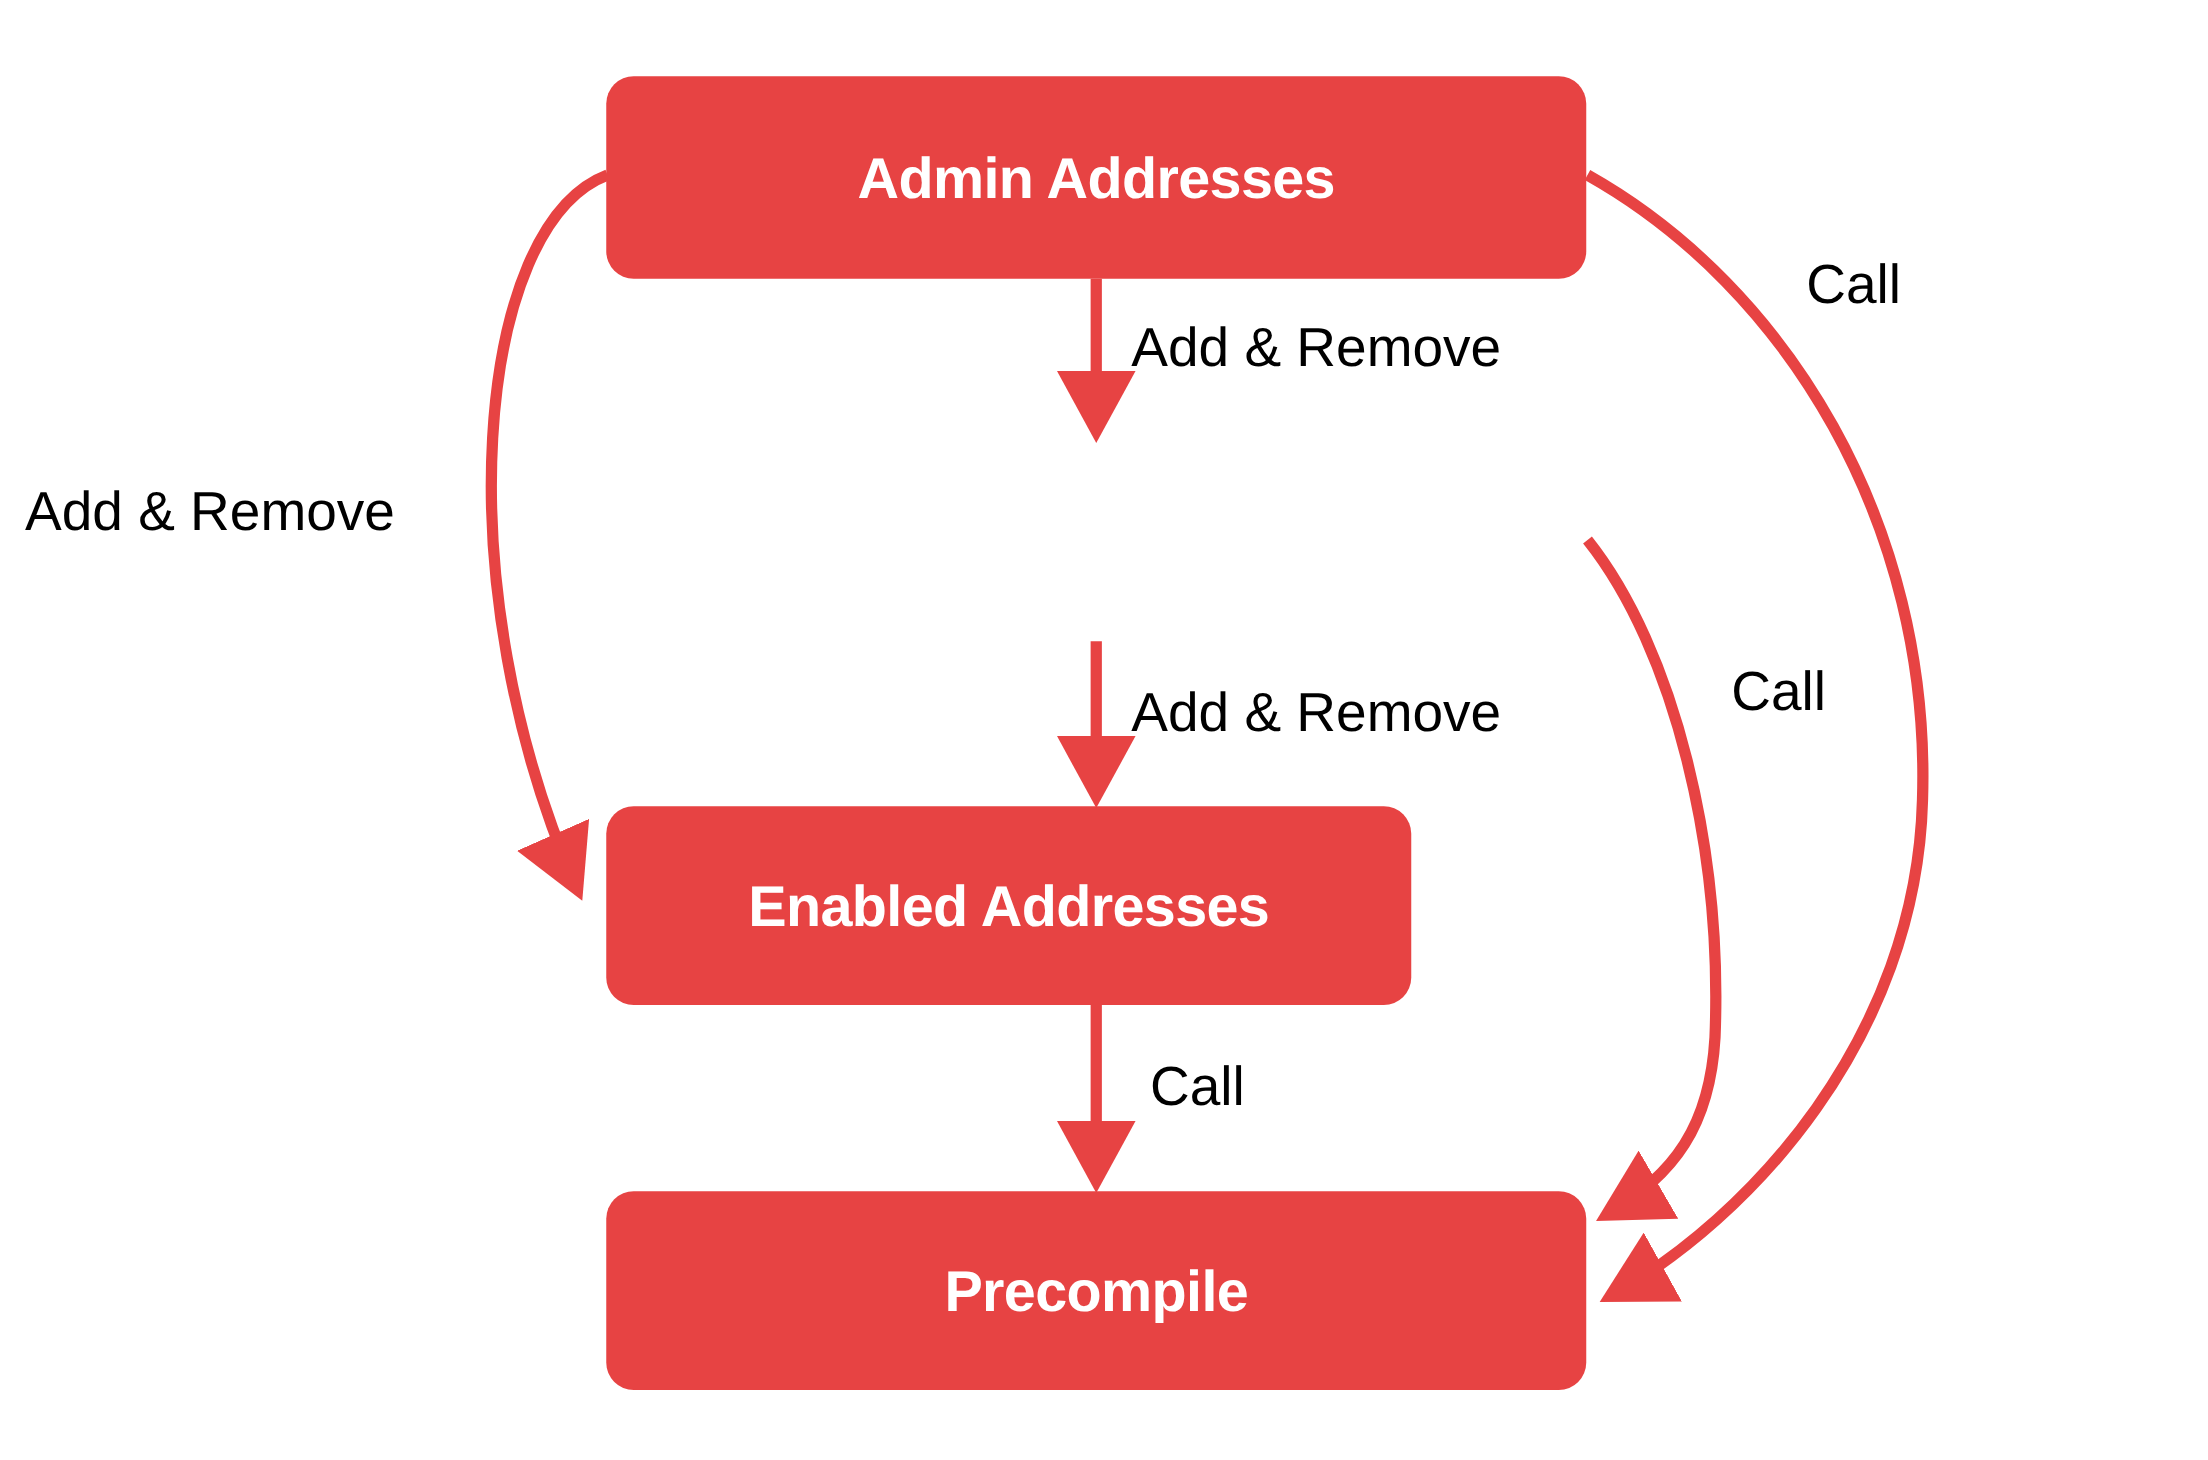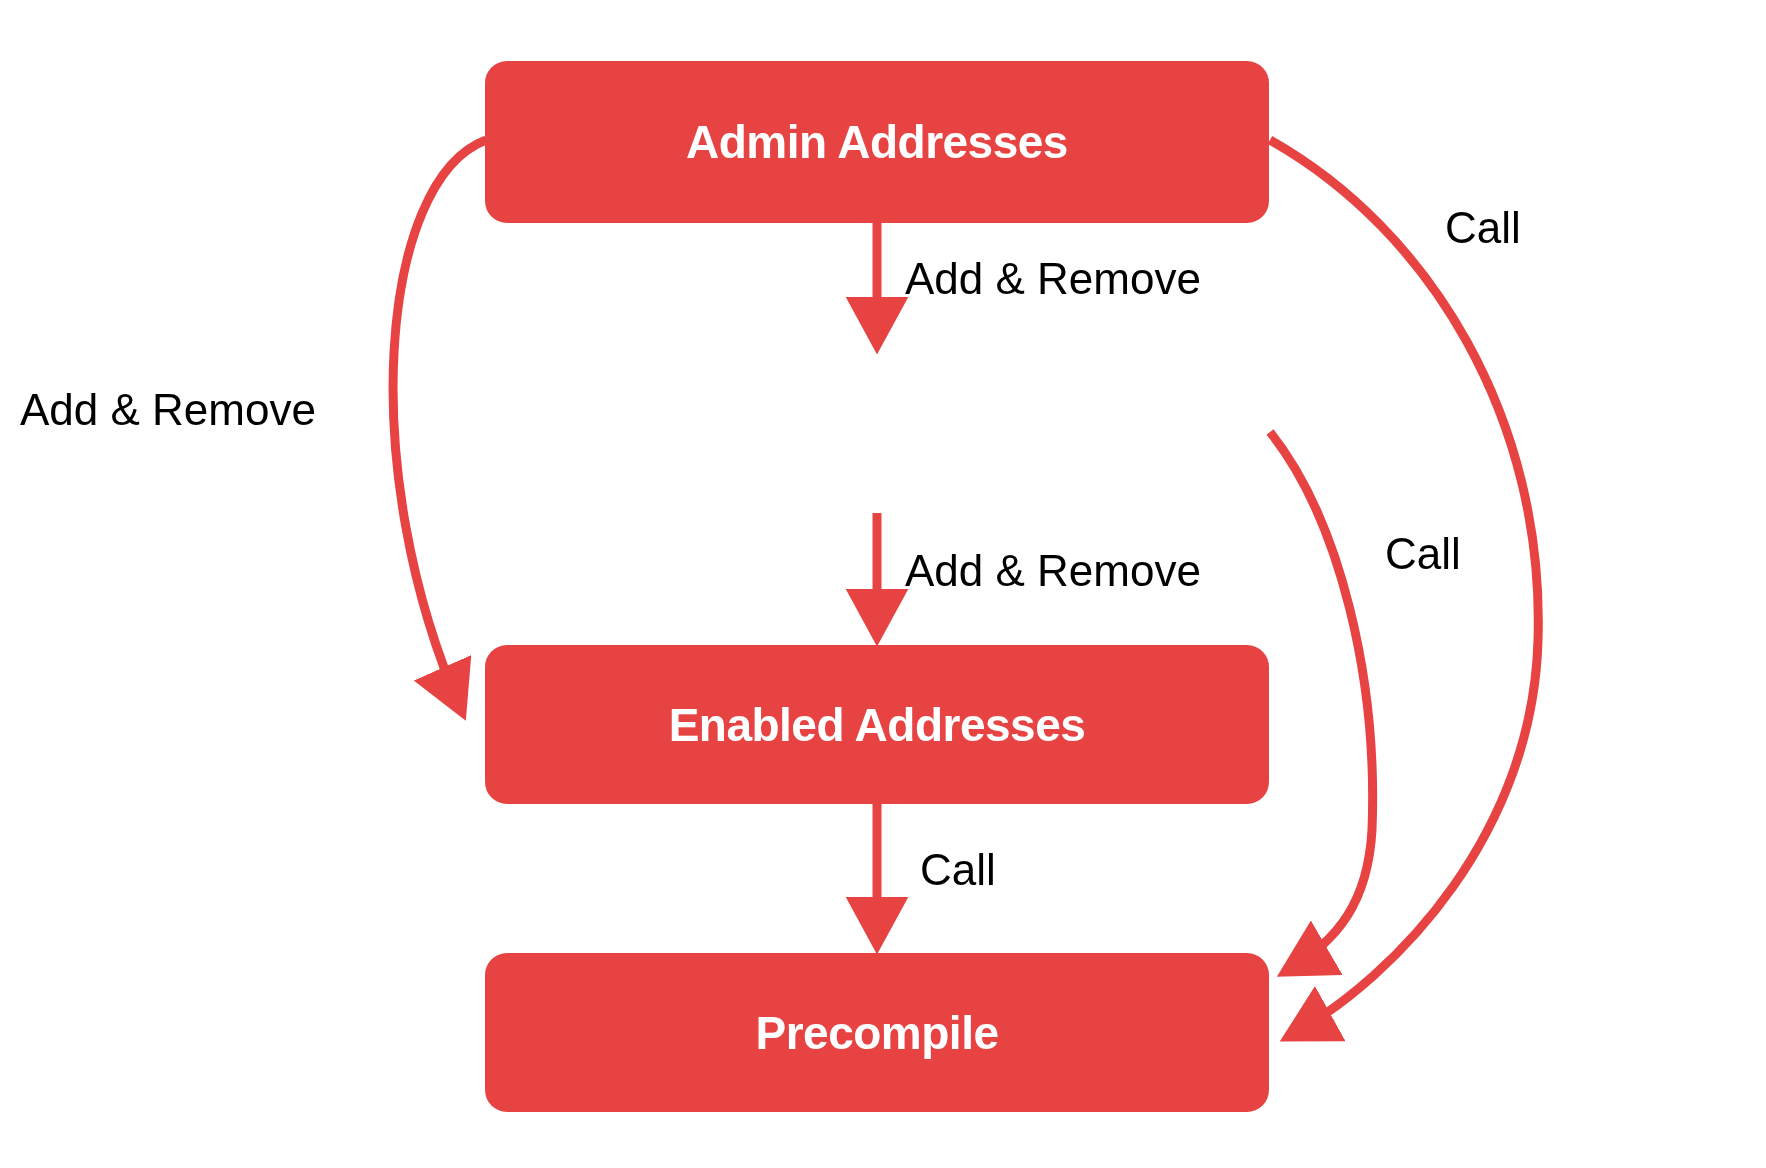--- a/index.html
+++ b/index.html
@@ -54,7 +54,7 @@
   
   #node-admin   { left: 485px; top: 61px;  width: 784px; height: 162px; }
   #node-manager { left: 485px; top: 353px; width: 784px; height: 160px; }
-  #node-enabled { left: 485px; top: 645px; width: 784px; height: 159px; }
+  #node-enabled { left: 485px; top: 645px; width: 644px; height: 159px; }
   #node-precompile { left: 485px; top: 953px; width: 784px; height: 159px; }
   
   #label-admin-manager    { left: 905px;  top: 257px; }

